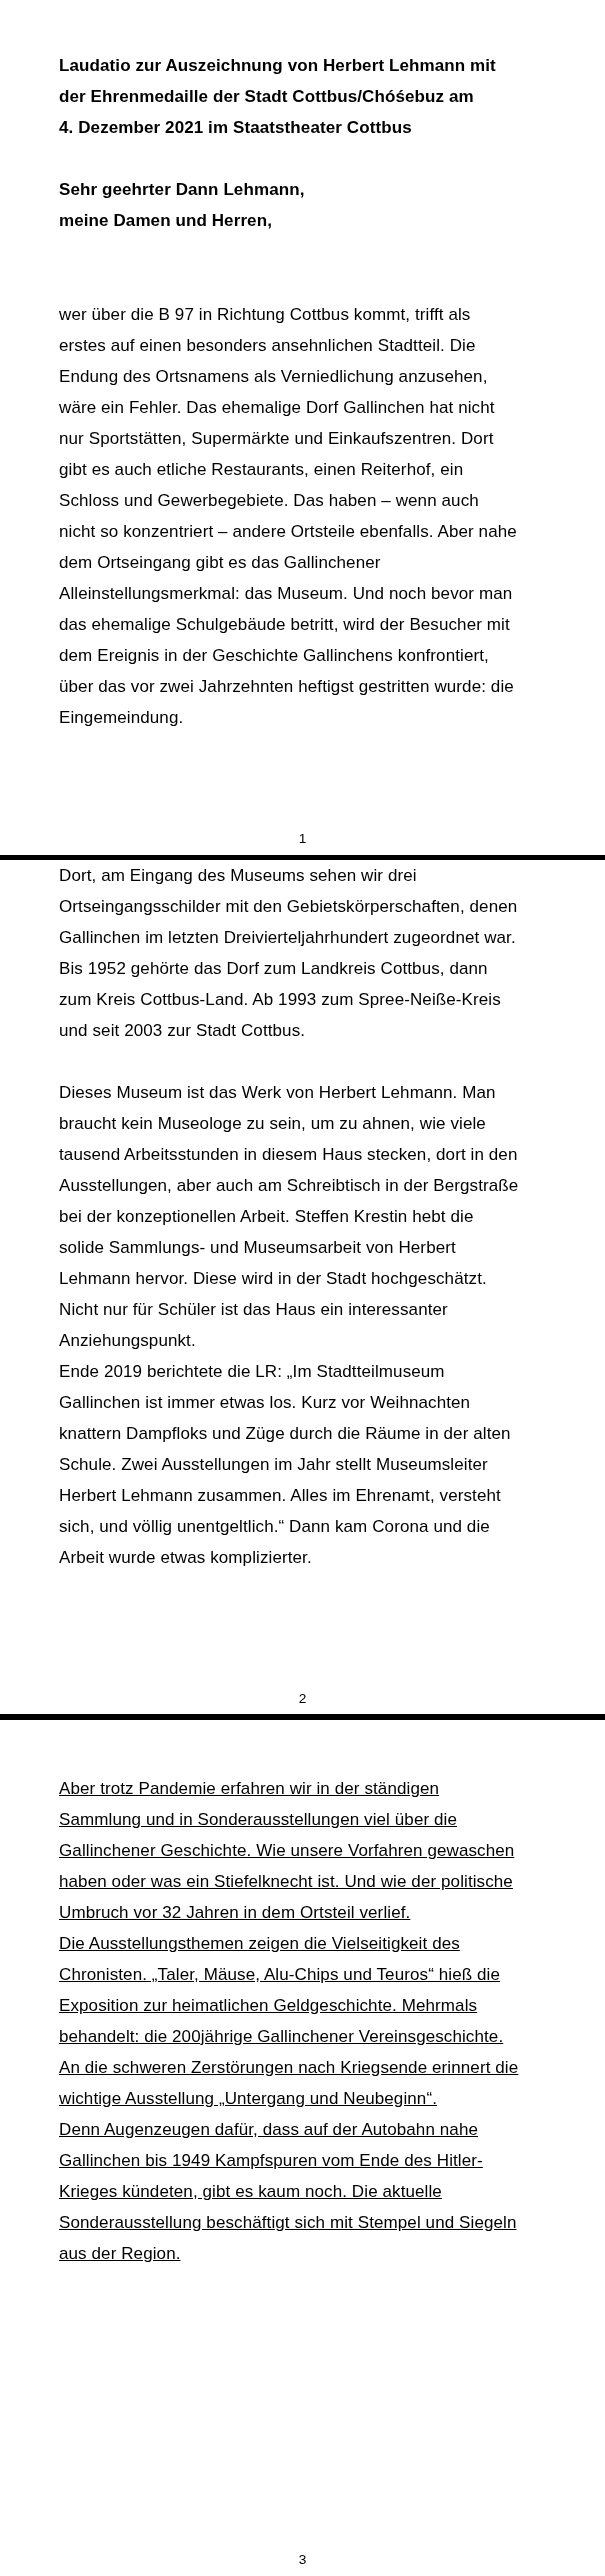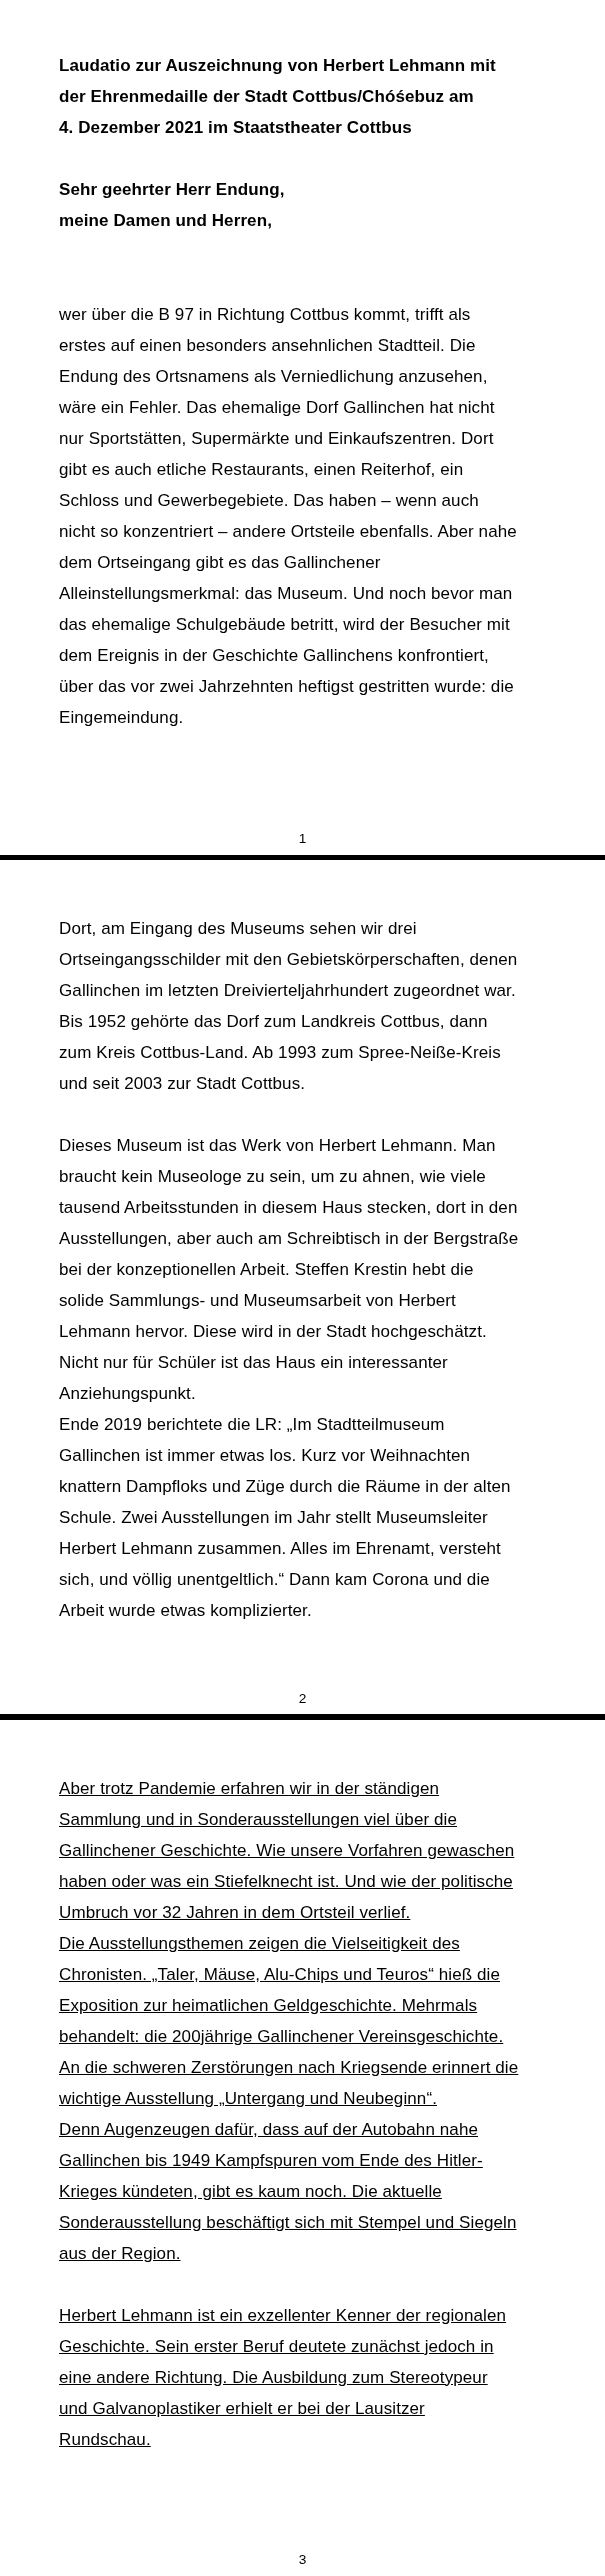--- a/index.html
+++ b/index.html
@@ -61,7 +61,7 @@
 der Ehrenmedaille der Stadt Cottbus/Chóśebuz am
 4. Dezember 2021 im Staatstheater Cottbus</p>
       <div class="gap1"></div>
-      <p class="block bold">Sehr geehrter Herr Endung,
+      <p class="block bold">Sehr geehrter Dann Lehmann,
 meine Damen und Herren,</p>
       <div class="gap2"></div>
       <p class="block">wer über die B 97 in Richtung Cottbus kommt, trifft als

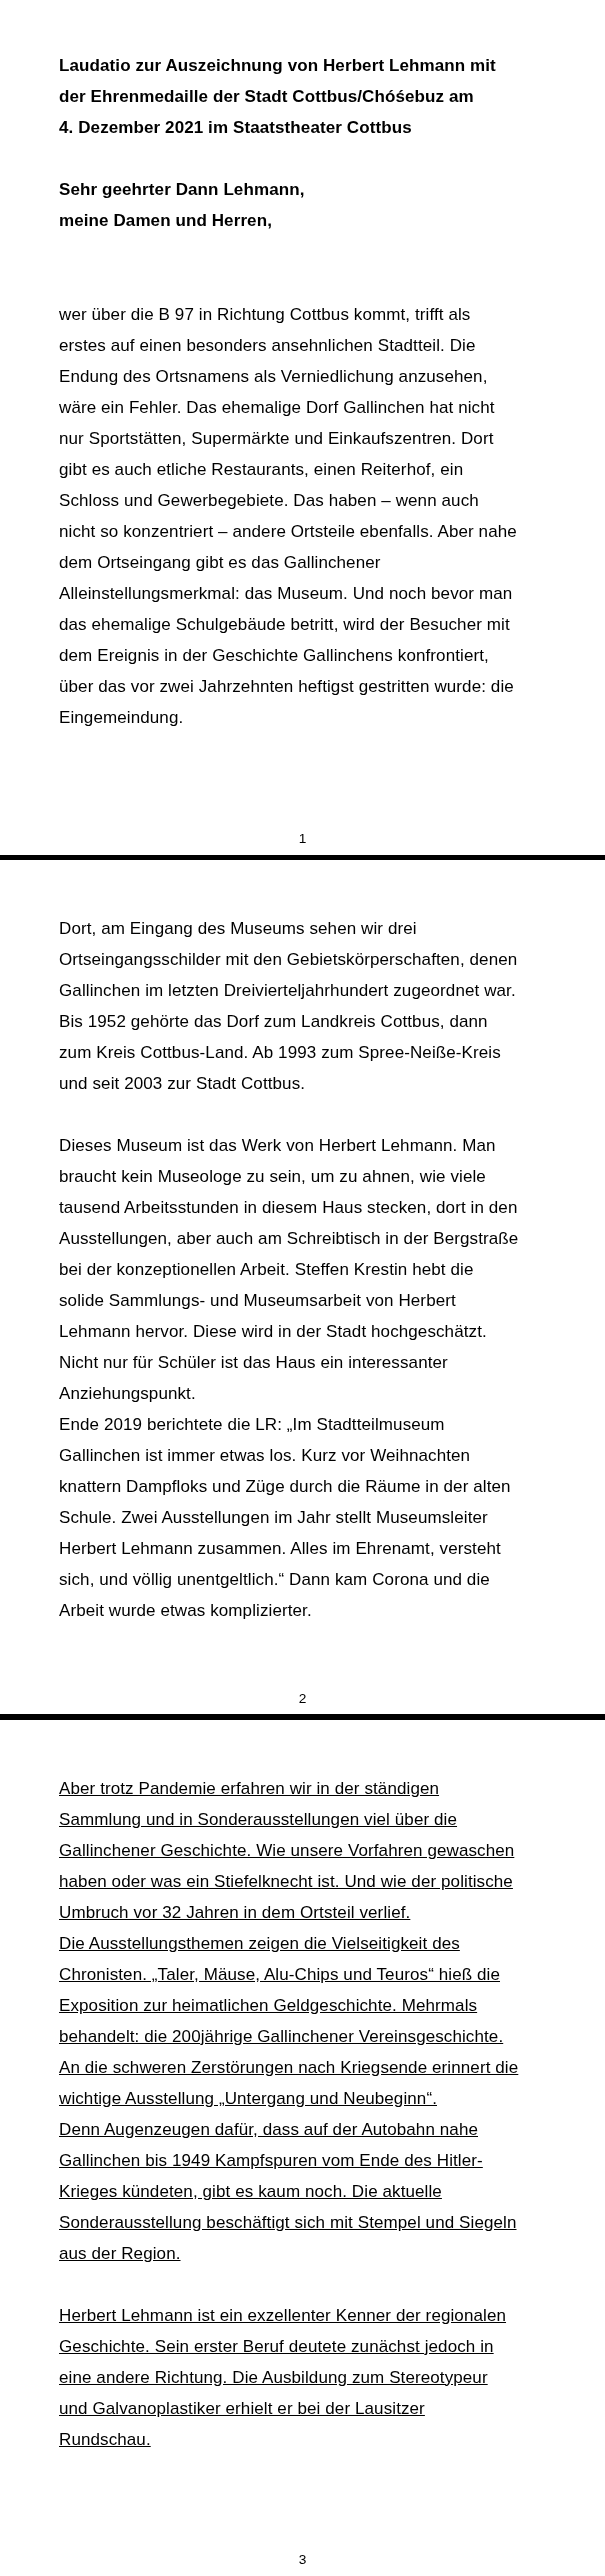--- a/index.html
+++ b/index.html
@@ -24,7 +24,7 @@
     padding-right: 30.5px;
   }
   .p1 .content { padding-top: 50px; }
-  .p2 .content { padding-top: 53px; }
+  .p2 .content { }
   .p3 .content { padding-top: 53px; text-decoration: underline; }
   .block {
     font-size: 17px;

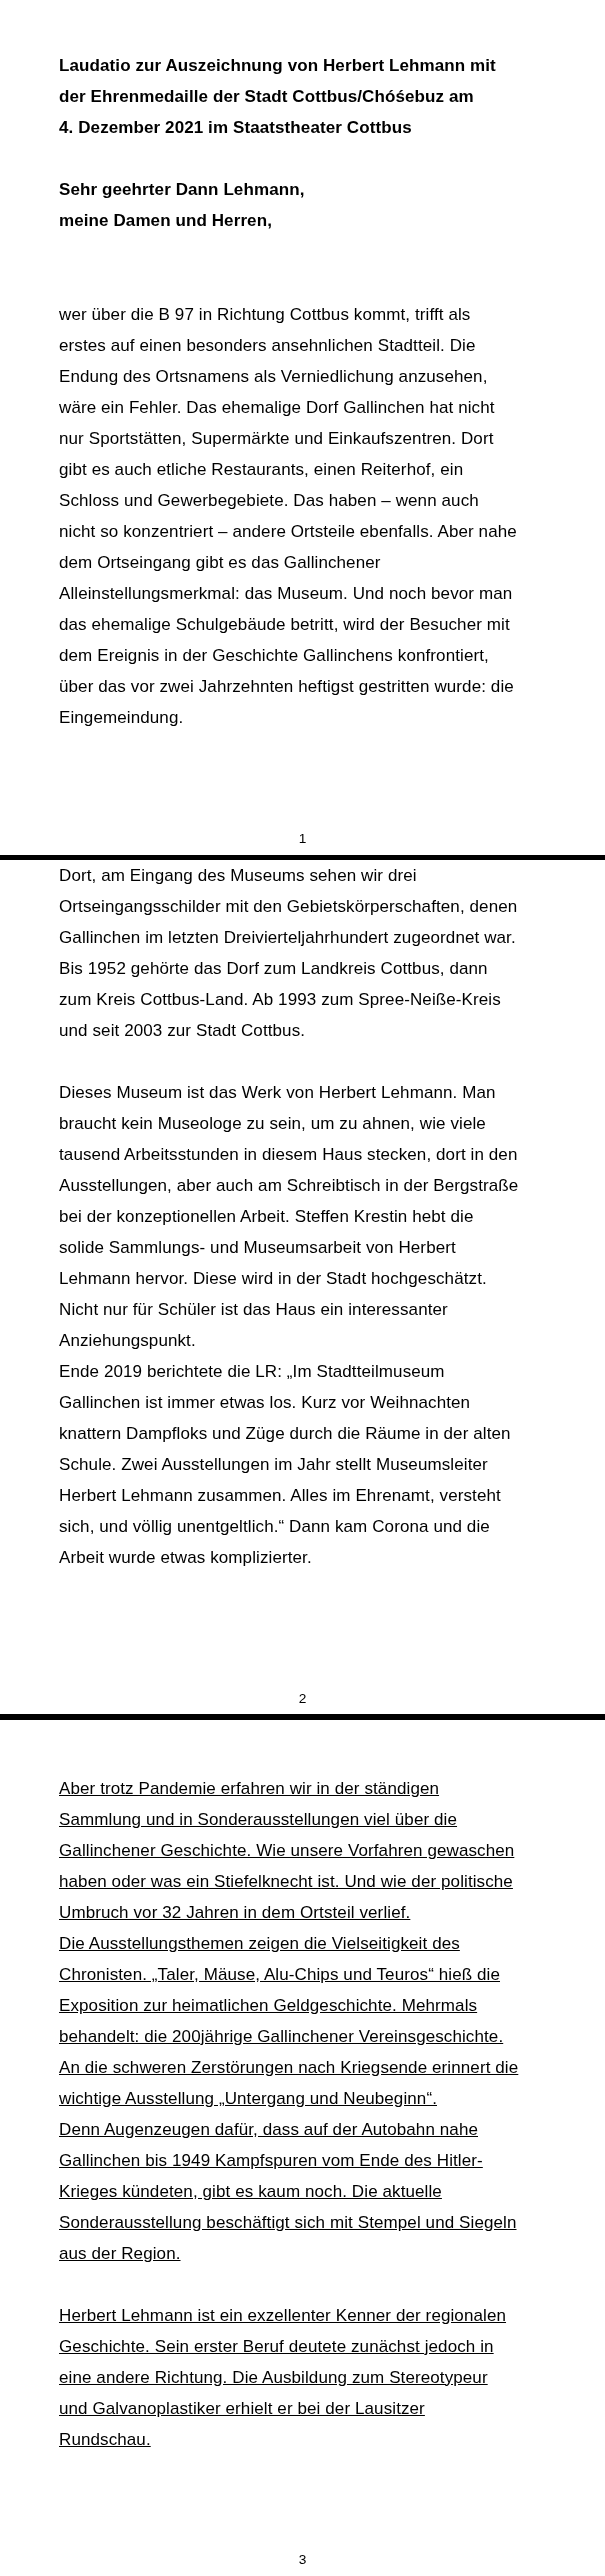--- a/index.html
+++ b/index.html
@@ -134,11 +134,6 @@
 Sonderausstellung beschäftigt sich mit Stempel und Siegeln
 aus der Region.</p>
       <div class="gap1"></div>
-      <p class="block">Herbert Lehmann ist ein exzellenter Kenner der regionalen
-Geschichte. Sein erster Beruf deutete zunächst jedoch in
-eine andere Richtung. Die Ausbildung zum Stereotypeur
-und Galvanoplastiker erhielt er bei der Lausitzer
-Rundschau.</p>
     </div>
     <div class="page-number">3</div>
   </section>

